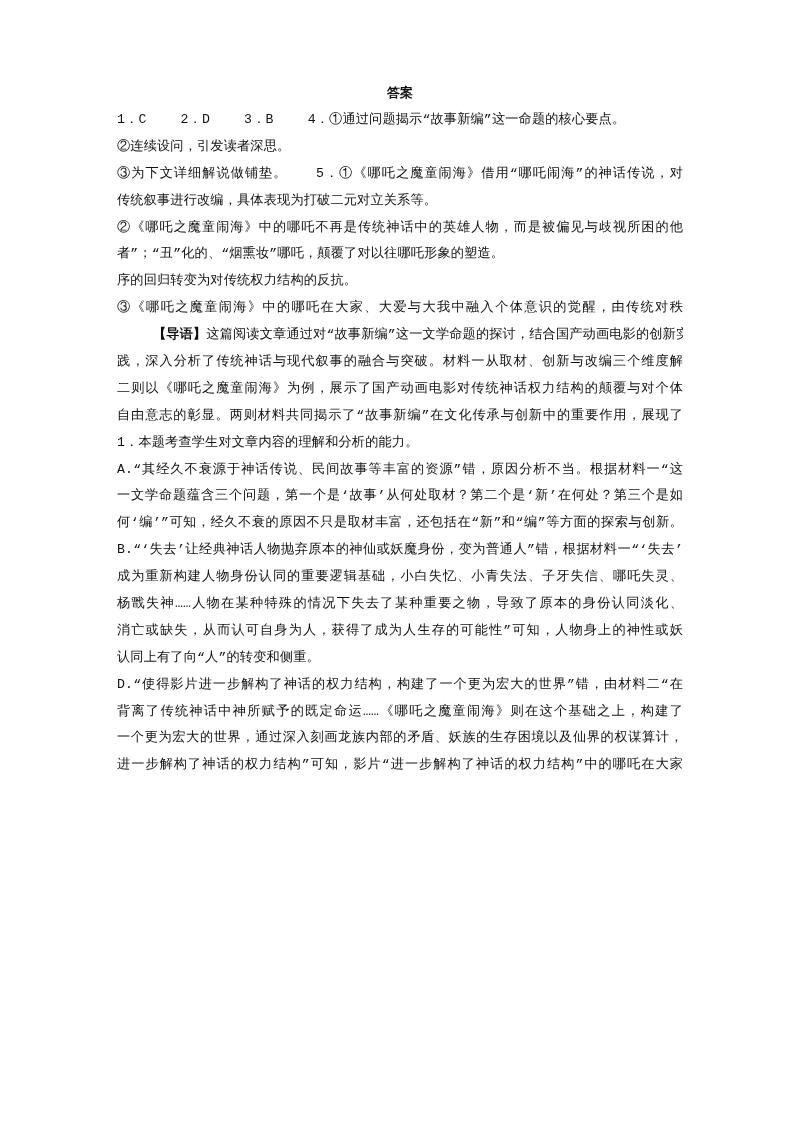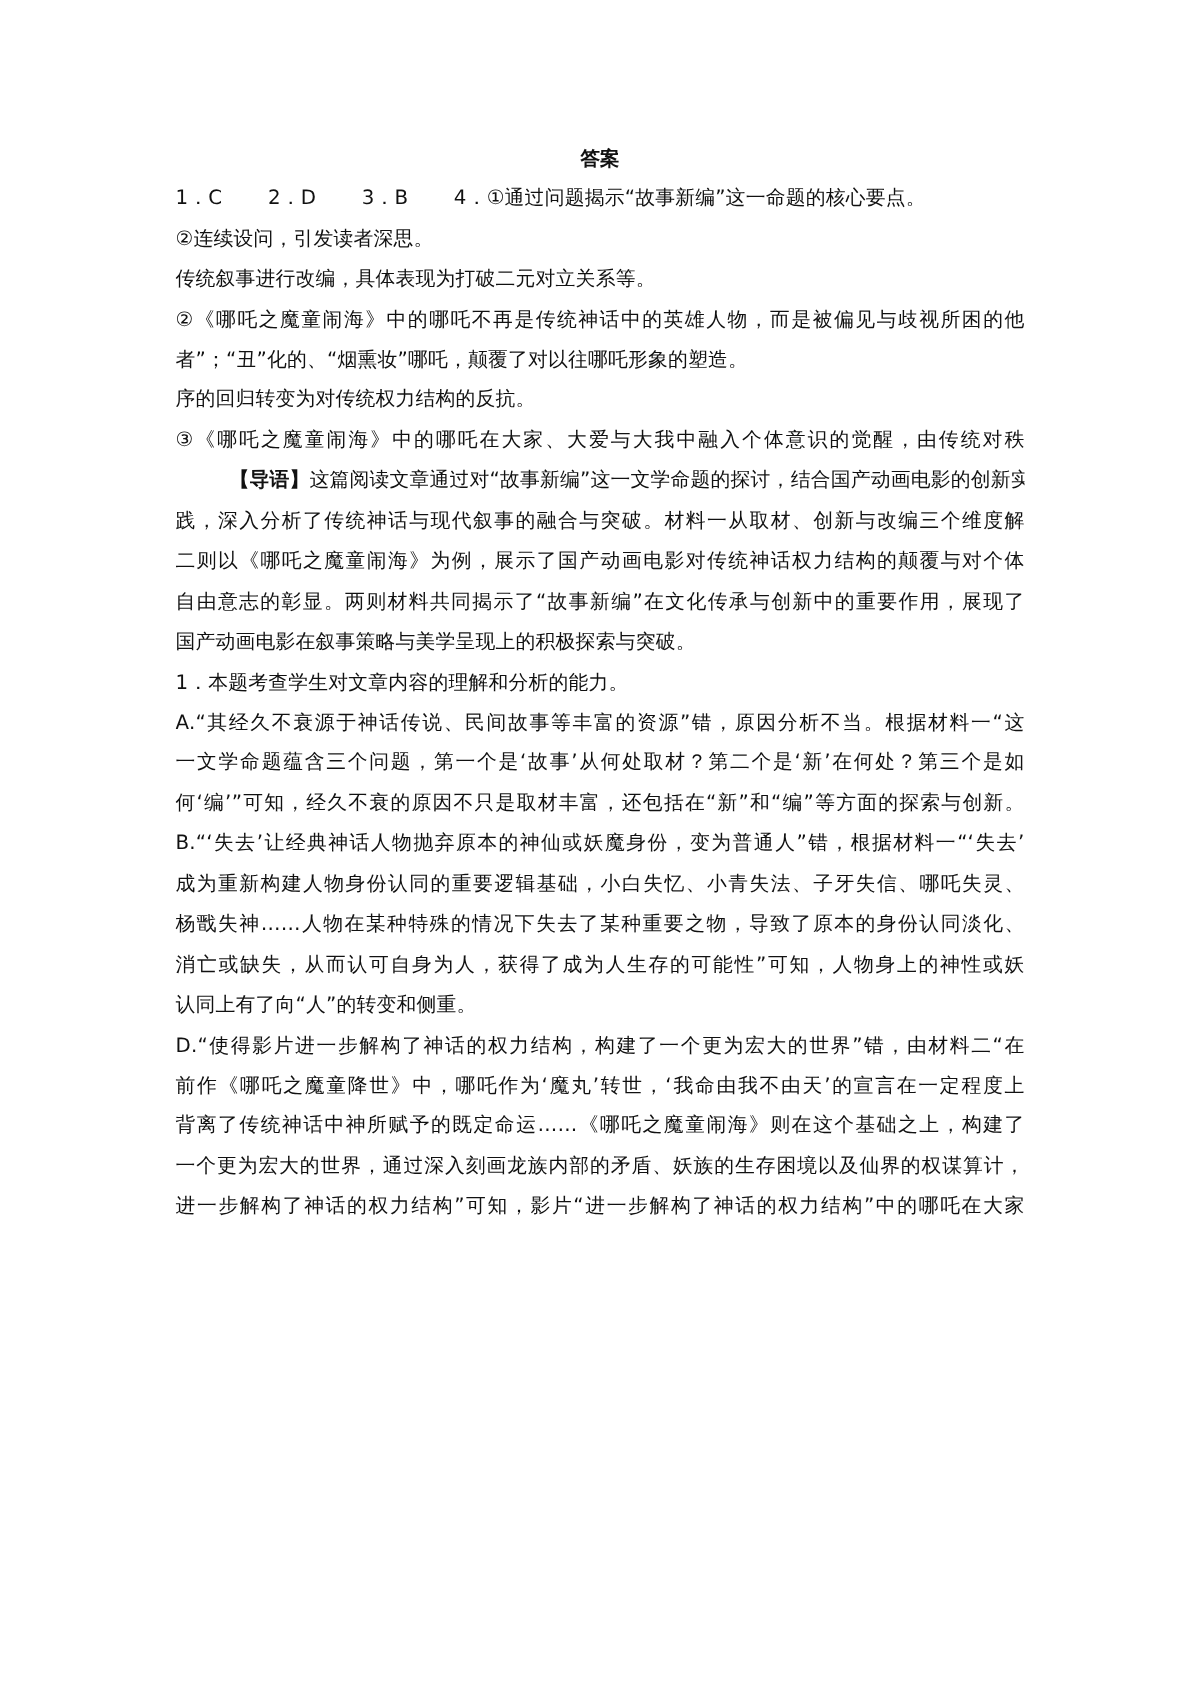--- a/index.html
+++ b/index.html
@@ -5,7 +5,7 @@
   html, body { margin: 0; padding: 0; background: #ffffff; }
   body { width: 794px; height: 1123px; position: relative; overflow: hidden;
          font-family: "DejaVu Sans", "Liberation Sans", sans-serif; color: #111; }
-  .page { position: absolute; left: 117px; top: 96px; width: 566px; }
+  .page { position: absolute; left: 117px; top: 83px; width: 566px; font-family: Liberation Mono, monospace; }
   .title { text-align: center; font-weight: bold; font-size: 13px; height: 22px; line-height: 22px; margin-bottom: 2px; }
   .line { font-size: 13.2px; line-height: 26.9px; height: 26.9px; white-space: nowrap; overflow: hidden; letter-spacing: 0.15px; }
   .just { text-align-last: justify; text-align: justify; }

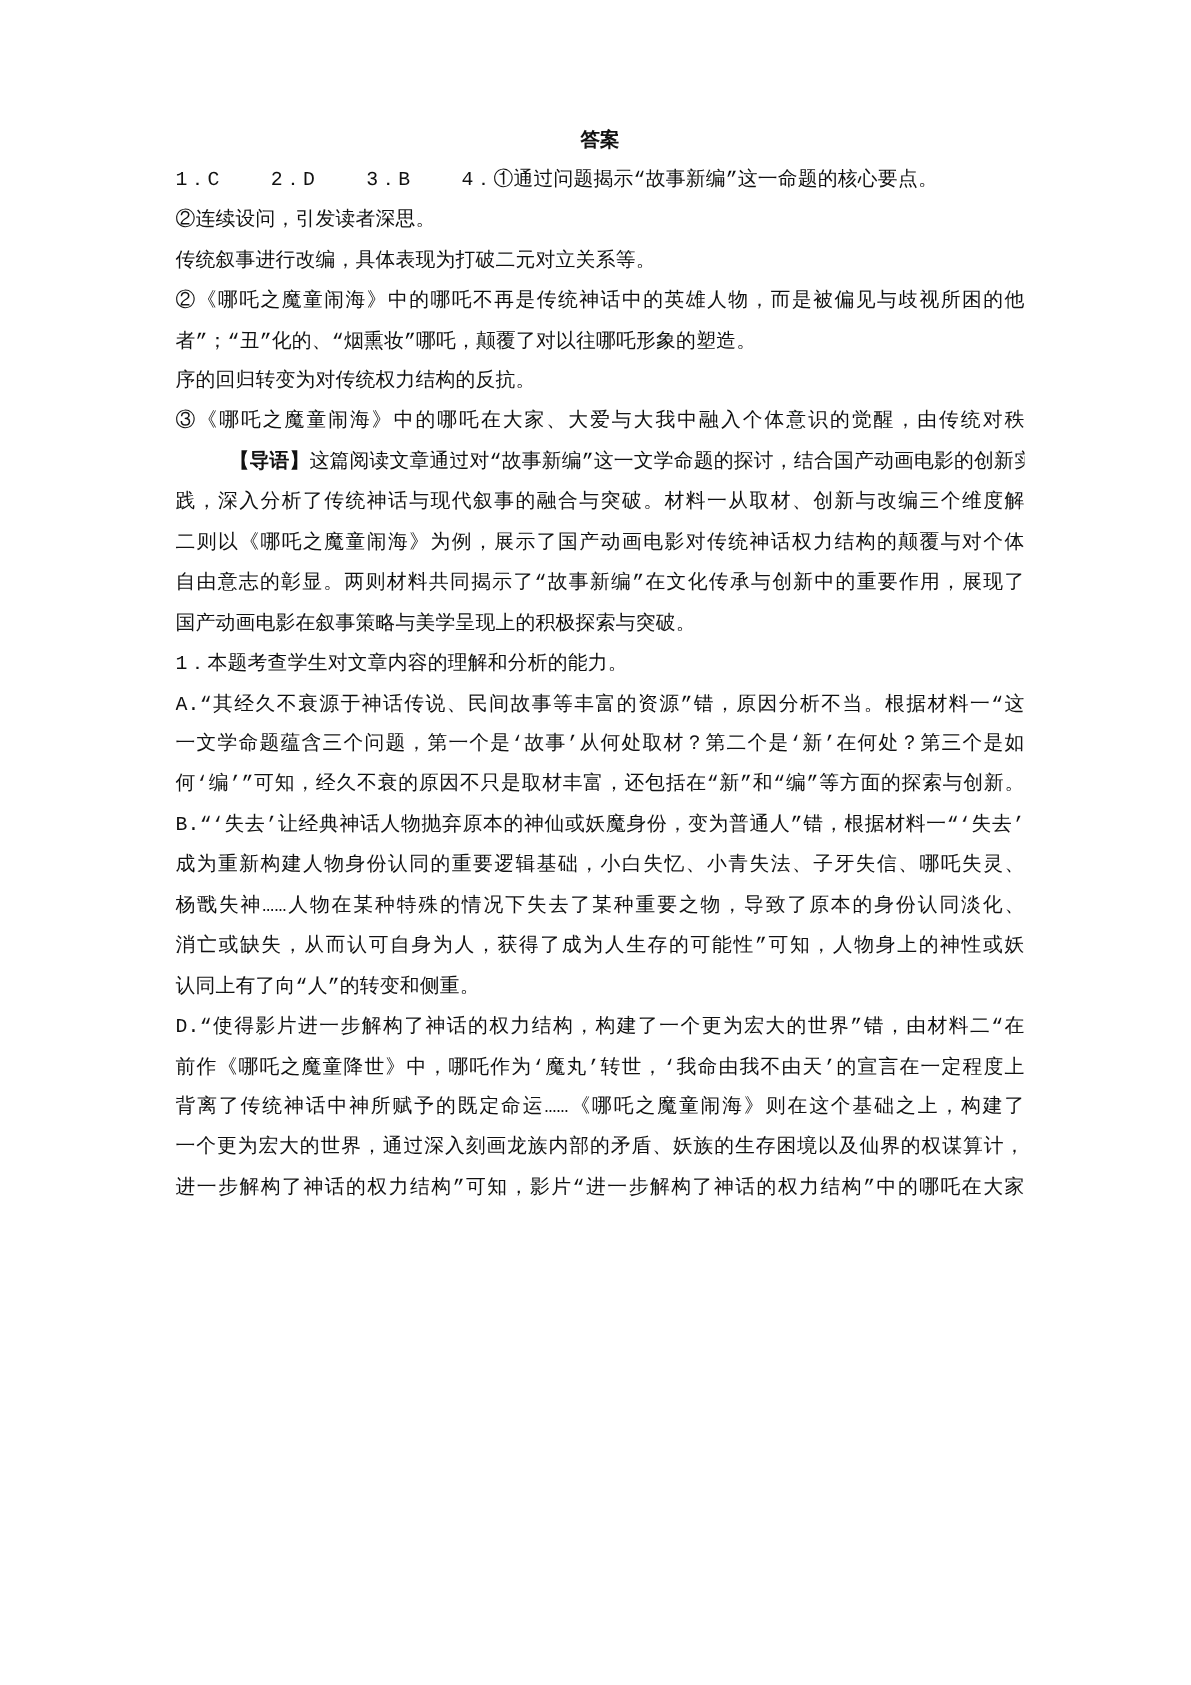--- a/index.html
+++ b/index.html
@@ -27,6 +27,7 @@
   </div>
 
   <div class="line">②连续设问，引发读者深思。</div>
+  <div class="line just">③为下文详细解说做铺垫。　　5．①《哪吒之魔童闹海》借用“哪吒闹海”的神话传说，对</div>
   <div class="line">传统叙事进行改编，具体表现为打破二元对立关系等。</div>
   <div class="line just">②《哪吒之魔童闹海》中的哪吒不再是传统神话中的英雄人物，而是被偏见与歧视所困的他</div>
   <div class="line">者”；“丑”化的、“烟熏妆”哪吒，颠覆了对以往哪吒形象的塑造。</div>

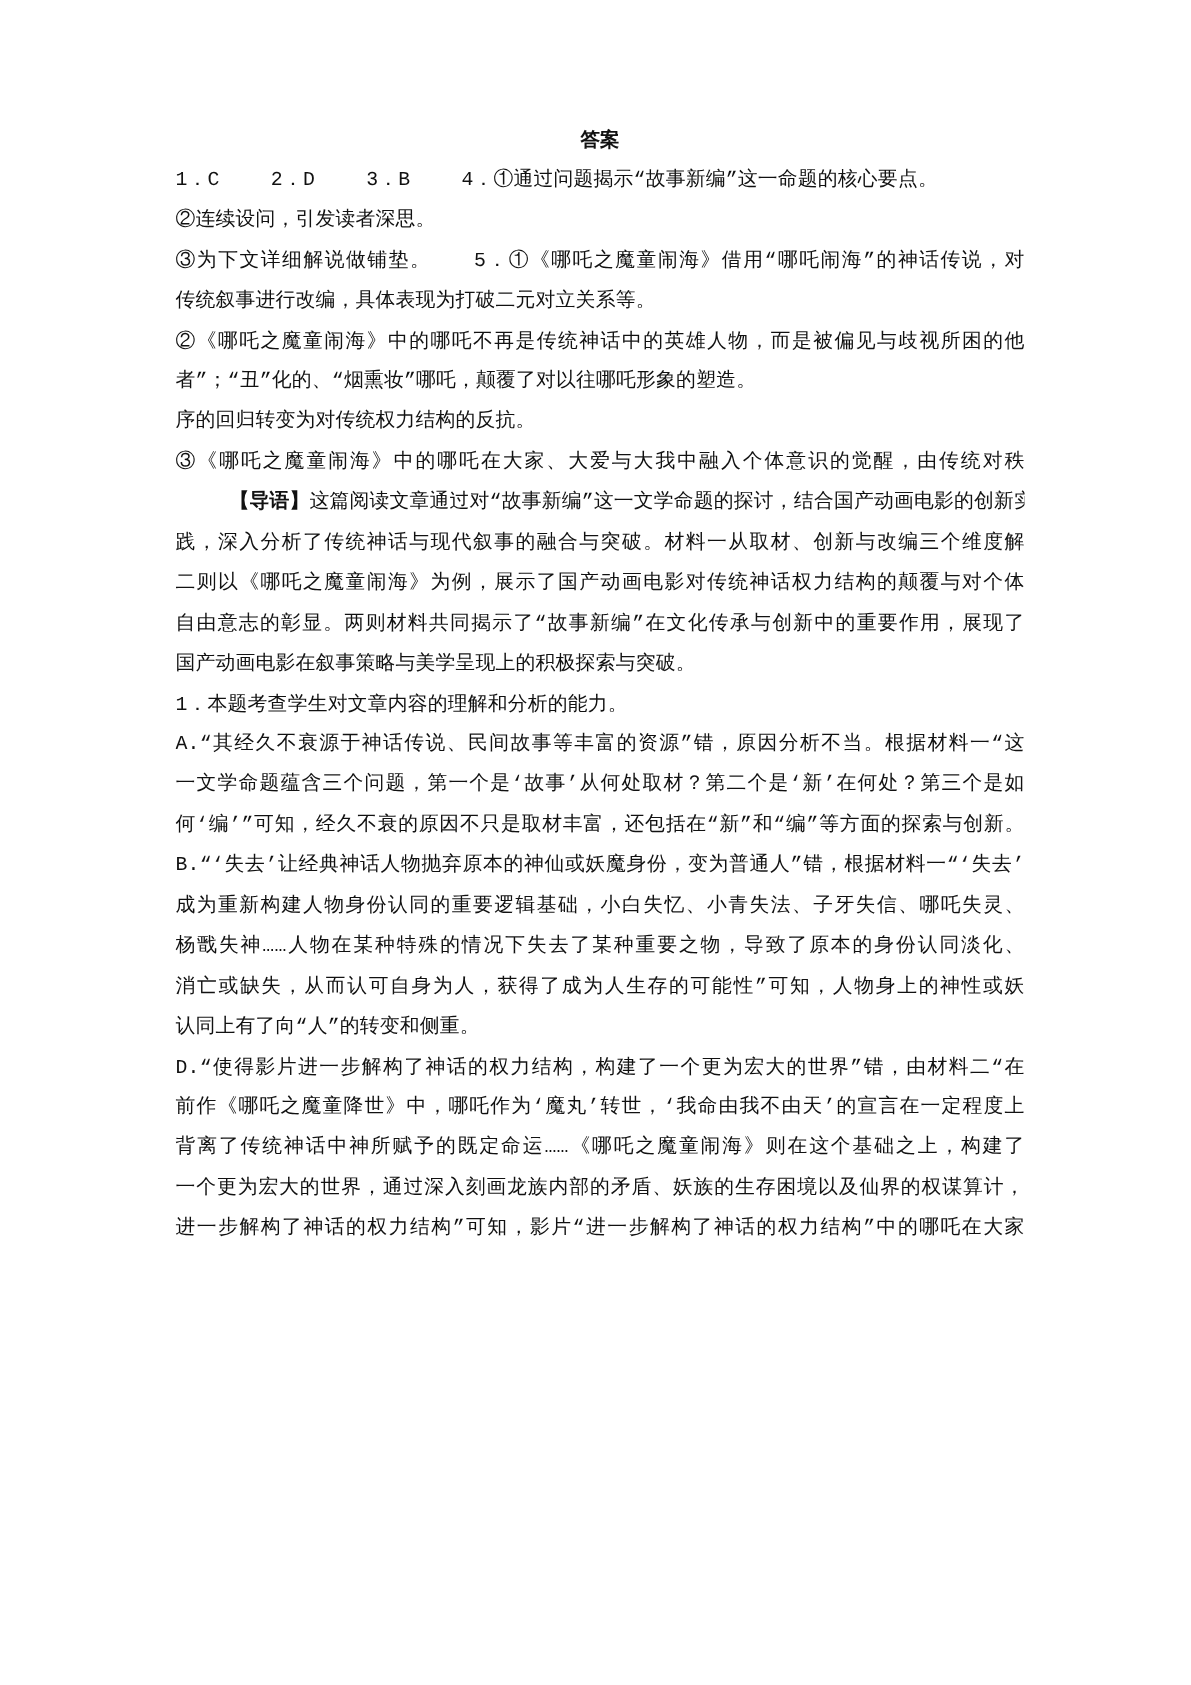--- a/index.html
+++ b/index.html
@@ -38,7 +38,6 @@
   <div class="line just">践，深入分析了传统神话与现代叙事的融合与突破。材料一从取材、创新与改编三个维度解</div>
   <div class="line just">二则以《哪吒之魔童闹海》为例，展示了国产动画电影对传统神话权力结构的颠覆与对个体</div>
   <div class="line just">自由意志的彰显。两则材料共同揭示了“故事新编”在文化传承与创新中的重要作用，展现了</div>
-  <div class="line">国产动画电影在叙事策略与美学呈现上的积极探索与突破。</div>
 
   <div class="line">1．本题考查学生对文章内容的理解和分析的能力。</div>
   <div class="line just">A.“其经久不衰源于神话传说、民间故事等丰富的资源”错，原因分析不当。根据材料一“这</div>

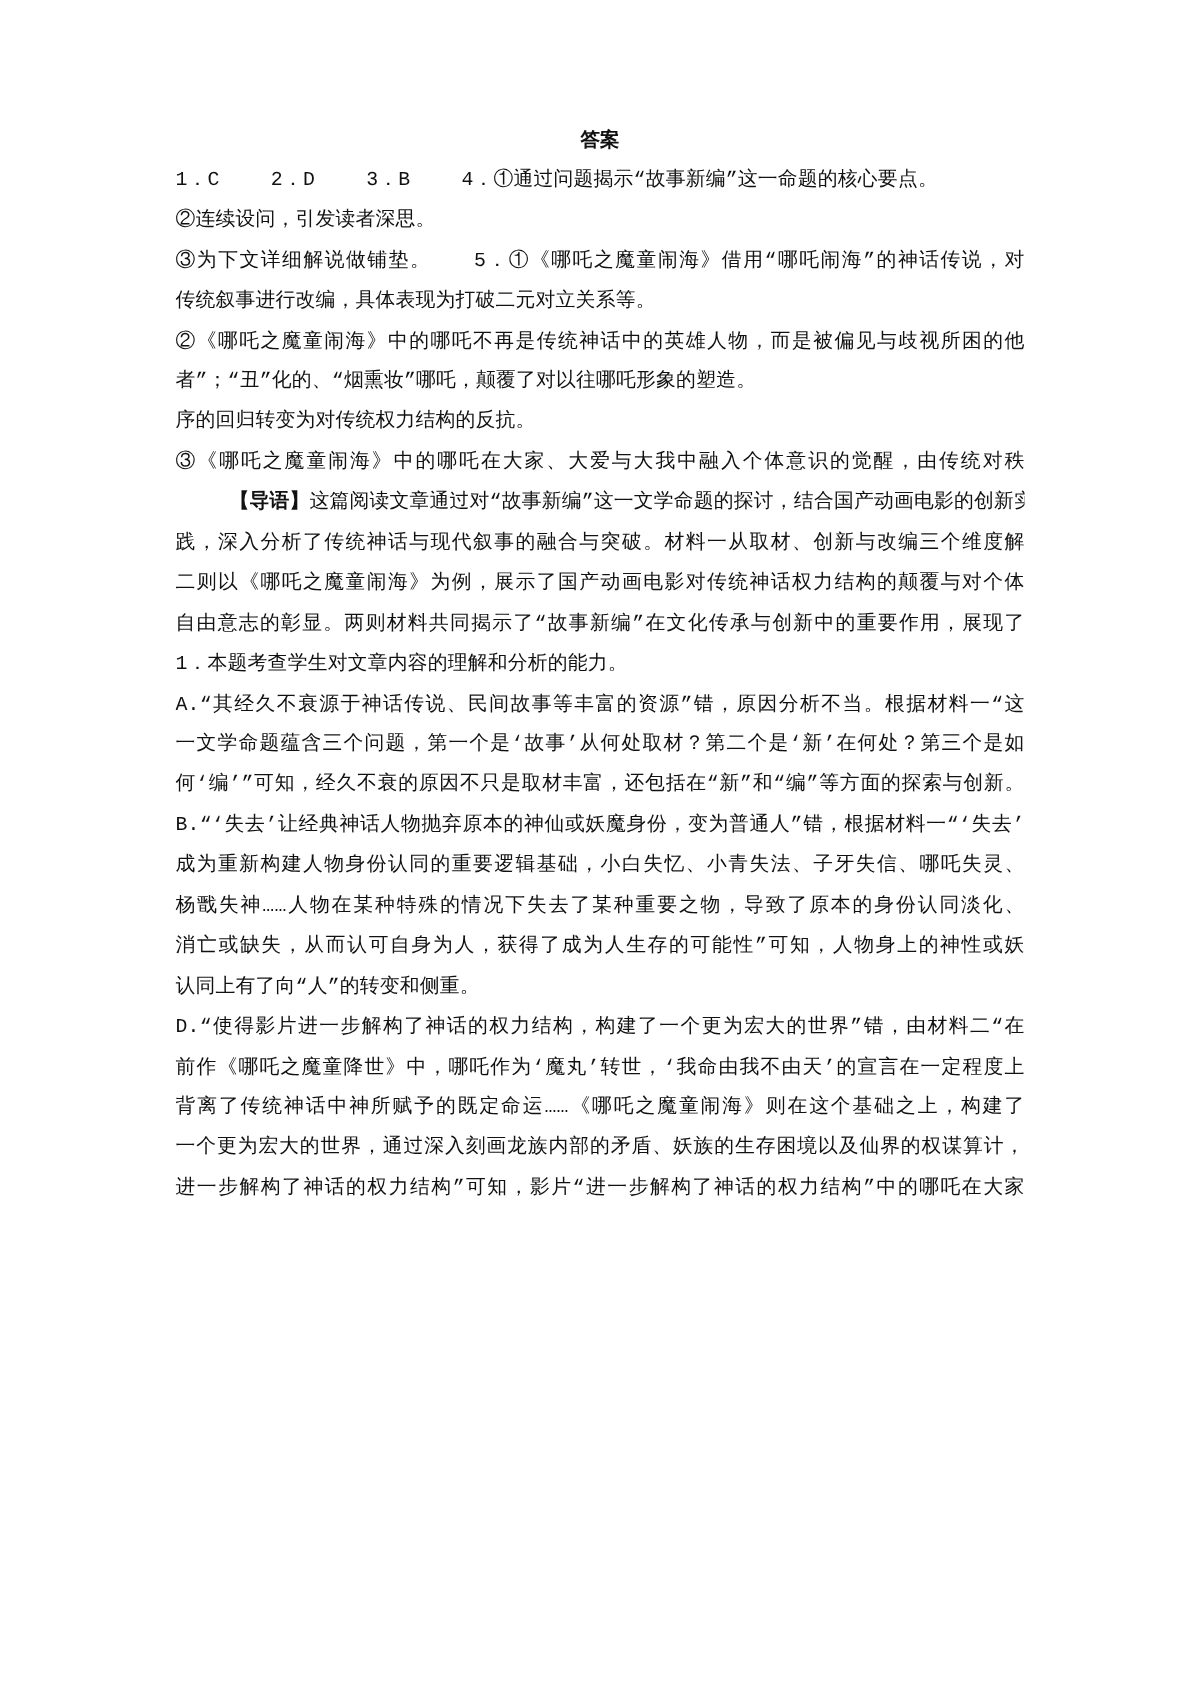--- a/index.html
+++ b/index.html
@@ -49,7 +49,6 @@
   <div class="line just">消亡或缺失，从而认可自身为人，获得了成为人生存的可能性”可知，人物身上的神性或妖</div>
   <div class="line">认同上有了向“人”的转变和侧重。</div>
   <div class="line just">D.“使得影片进一步解构了神话的权力结构，构建了一个更为宏大的世界”错，由材料二“在</div>
-  <div class="line just">前作《哪吒之魔童降世》中，哪吒作为‘魔丸’转世，‘我命由我不由天’的宣言在一定程度上</div>
   <div class="line just">背离了传统神话中神所赋予的既定命运……《哪吒之魔童闹海》则在这个基础之上，构建了</div>
   <div class="line just">一个更为宏大的世界，通过深入刻画龙族内部的矛盾、妖族的生存困境以及仙界的权谋算计，</div>
   <div class="line just">进一步解构了神话的权力结构”可知，影片“进一步解构了神话的权力结构”中的哪吒在大家</div>

